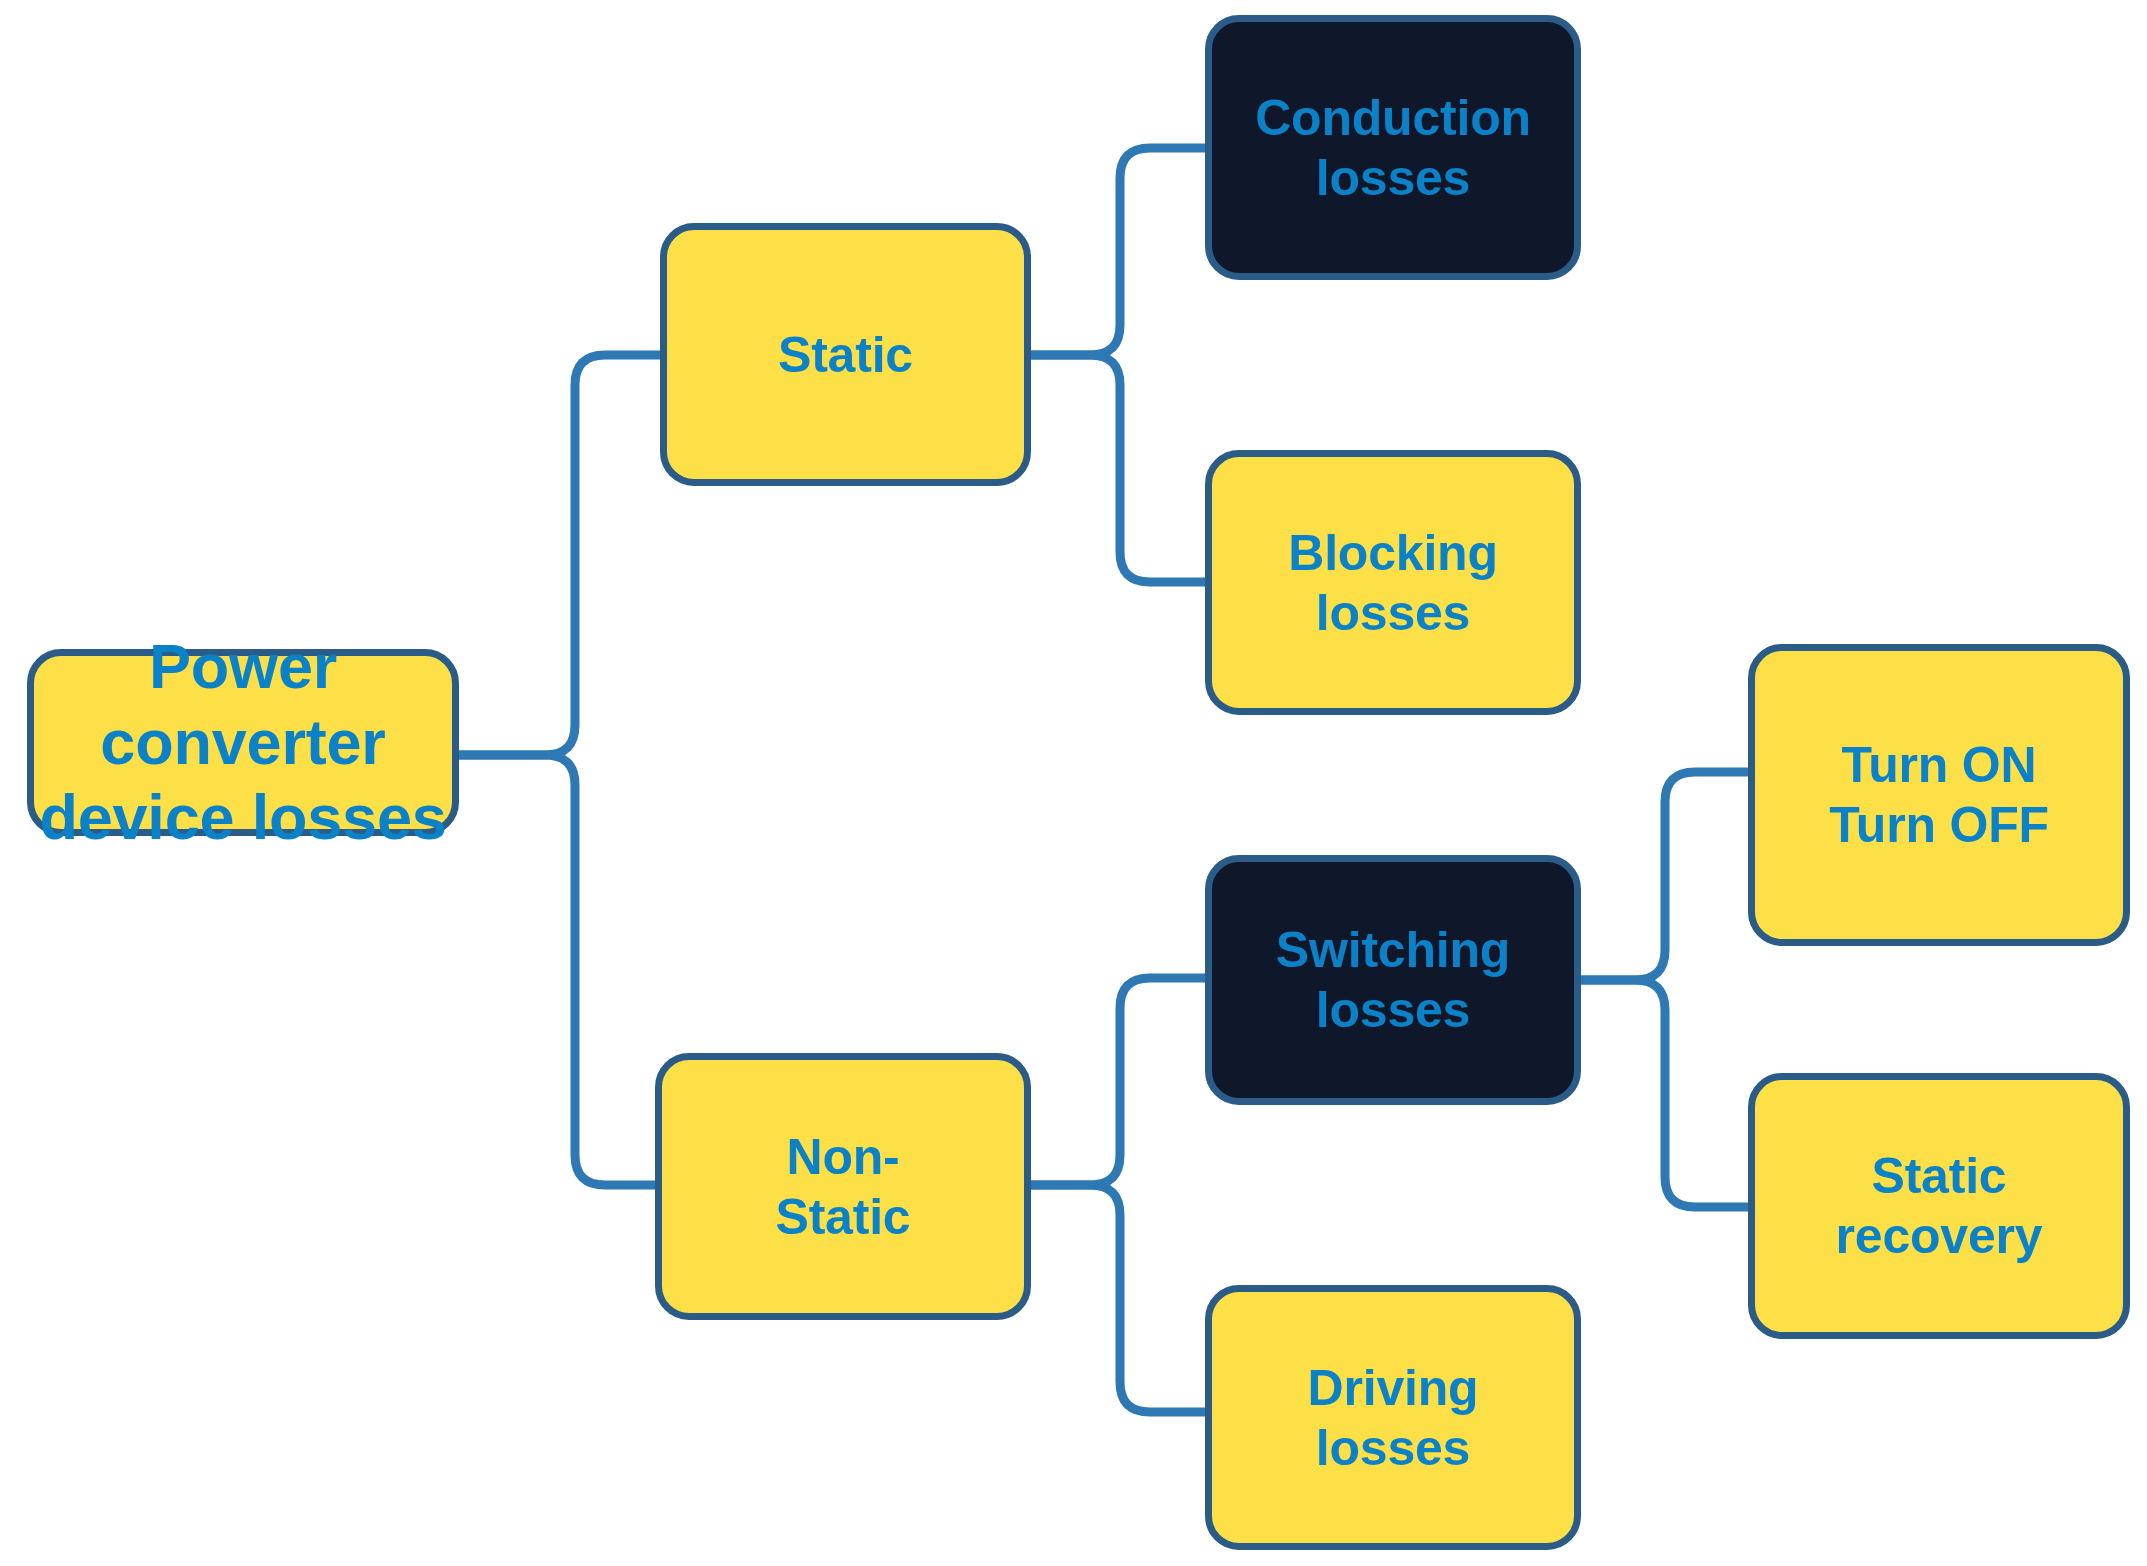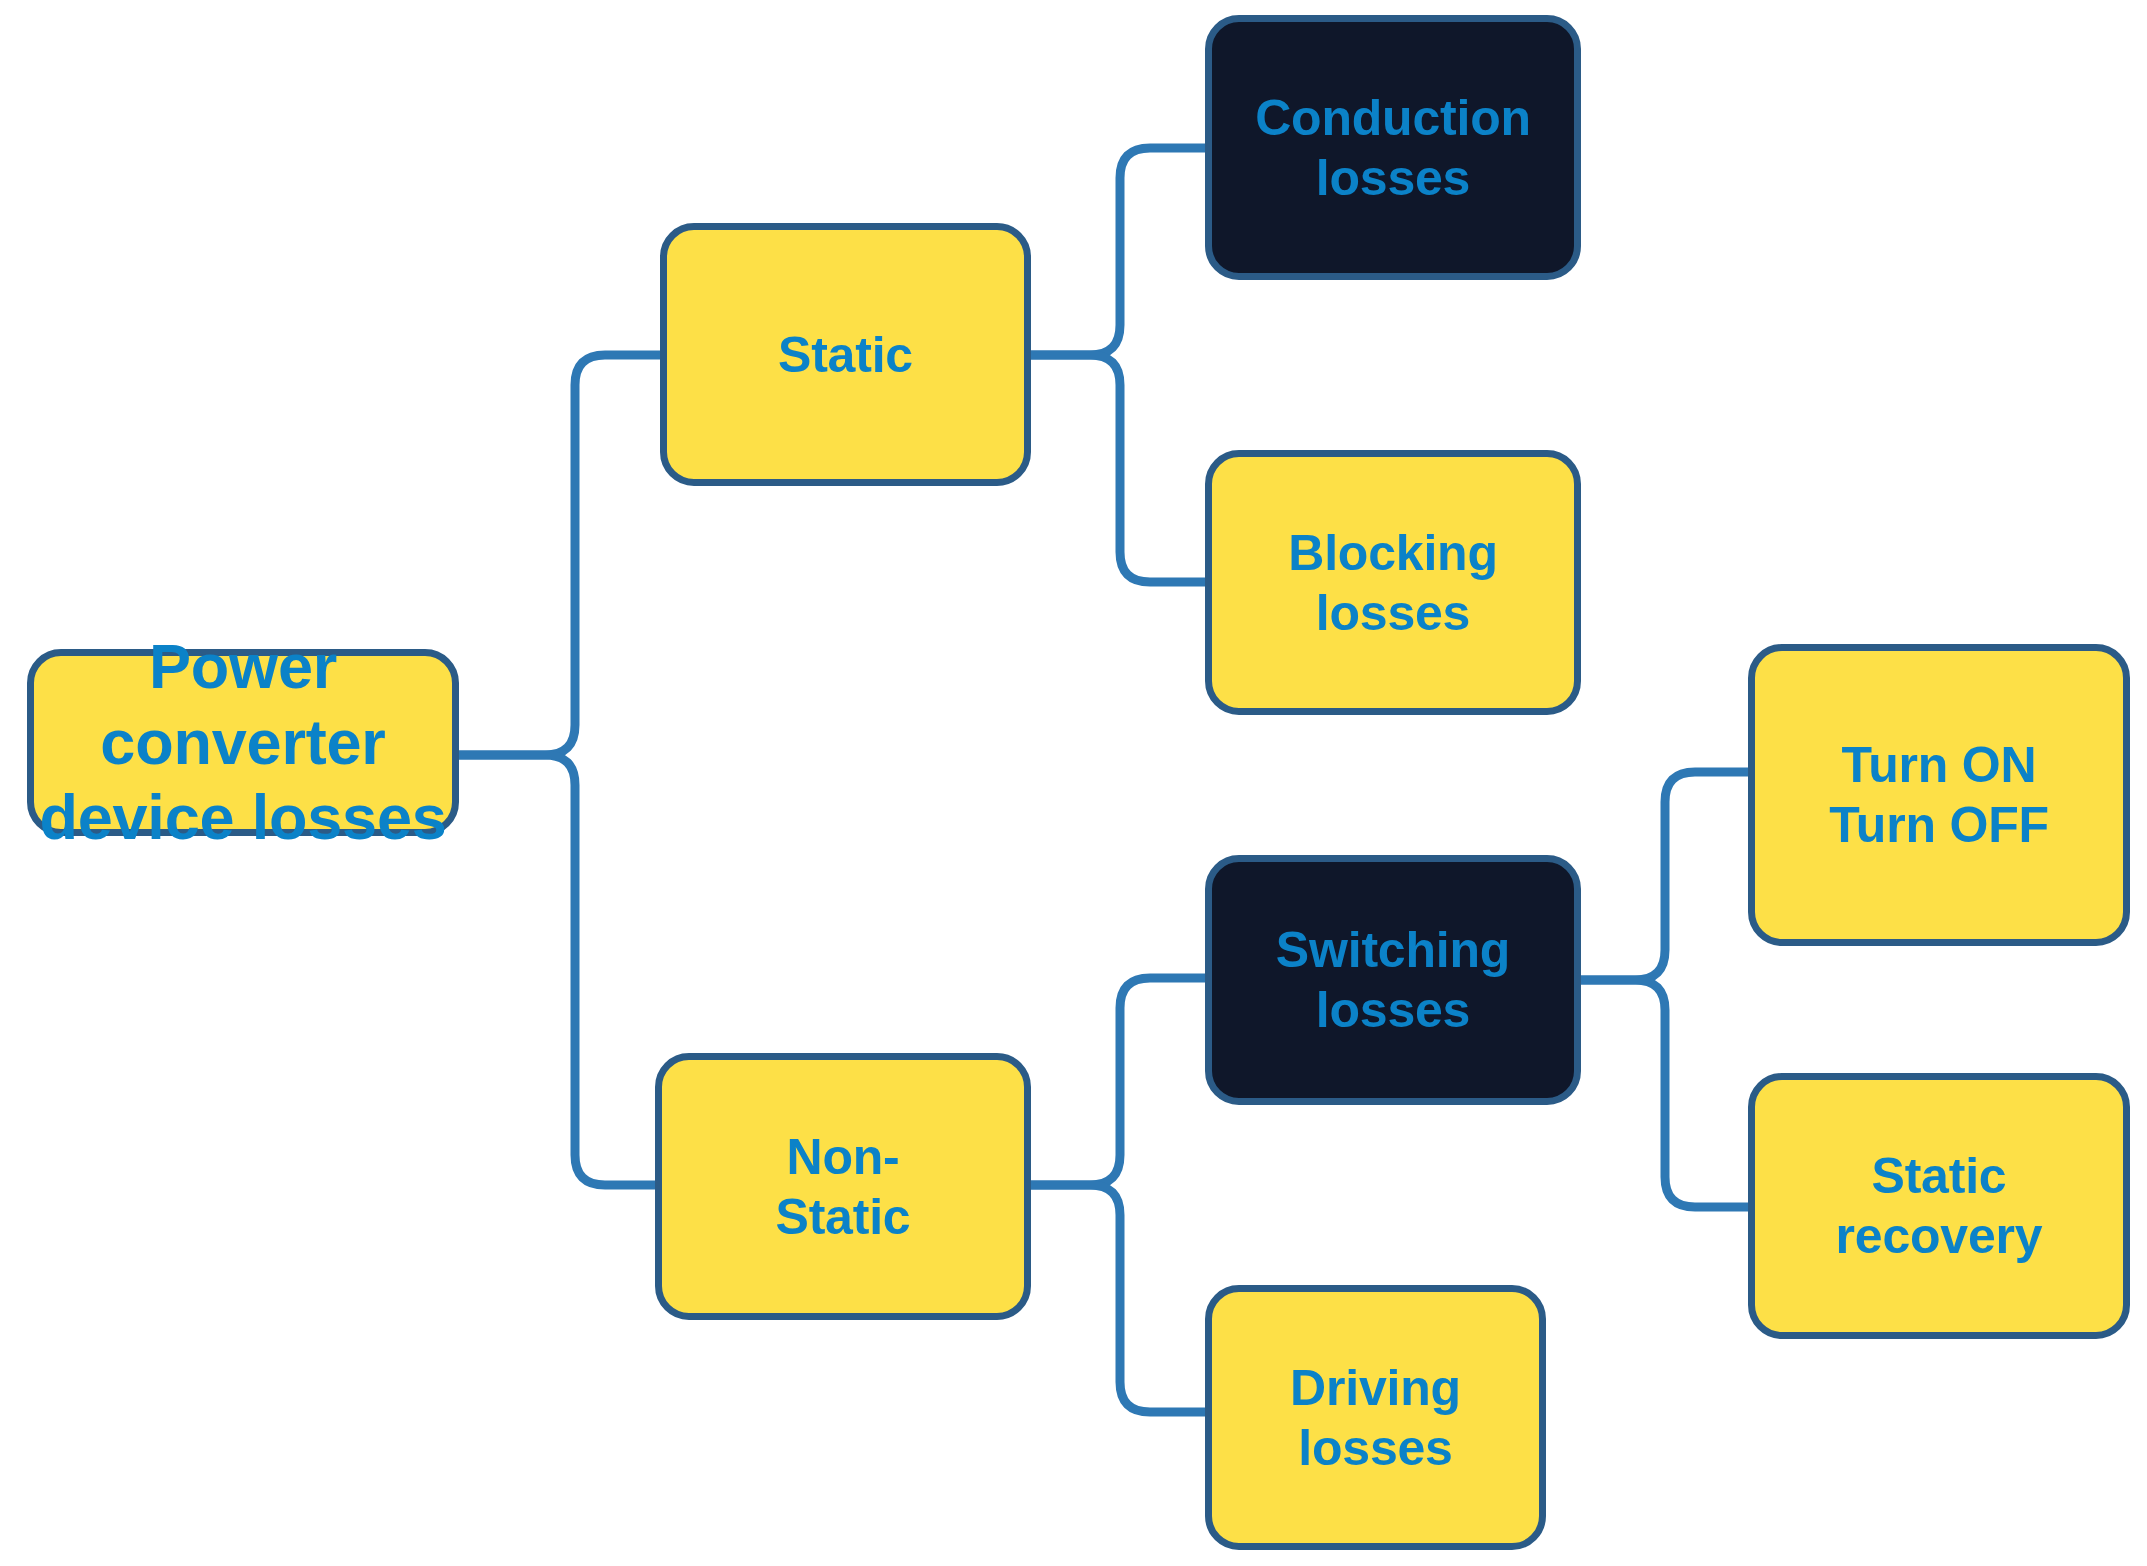--- a/index.html
+++ b/index.html
@@ -54,7 +54,7 @@
   #node-conduction  { left: 1205px; top: 15px;   width: 376px; height: 265px; font-size: 50px; }
   #node-blocking    { left: 1205px; top: 450px;  width: 376px; height: 265px; font-size: 50px; }
   #node-switching   { left: 1205px; top: 855px;  width: 376px; height: 250px; font-size: 50px; }
-  #node-driving     { left: 1205px; top: 1285px; width: 341px; height: 265px; font-size: 50px; }
+  #node-driving     { left: 1205px; top: 1285px; width: 376px; height: 265px; font-size: 50px; }
   #node-turn        { left: 1748px; top: 644px;  width: 382px; height: 302px; font-size: 50px; }
   #node-reverse     { left: 1748px; top: 1073px; width: 382px; height: 266px; font-size: 50px; }
 </style>

